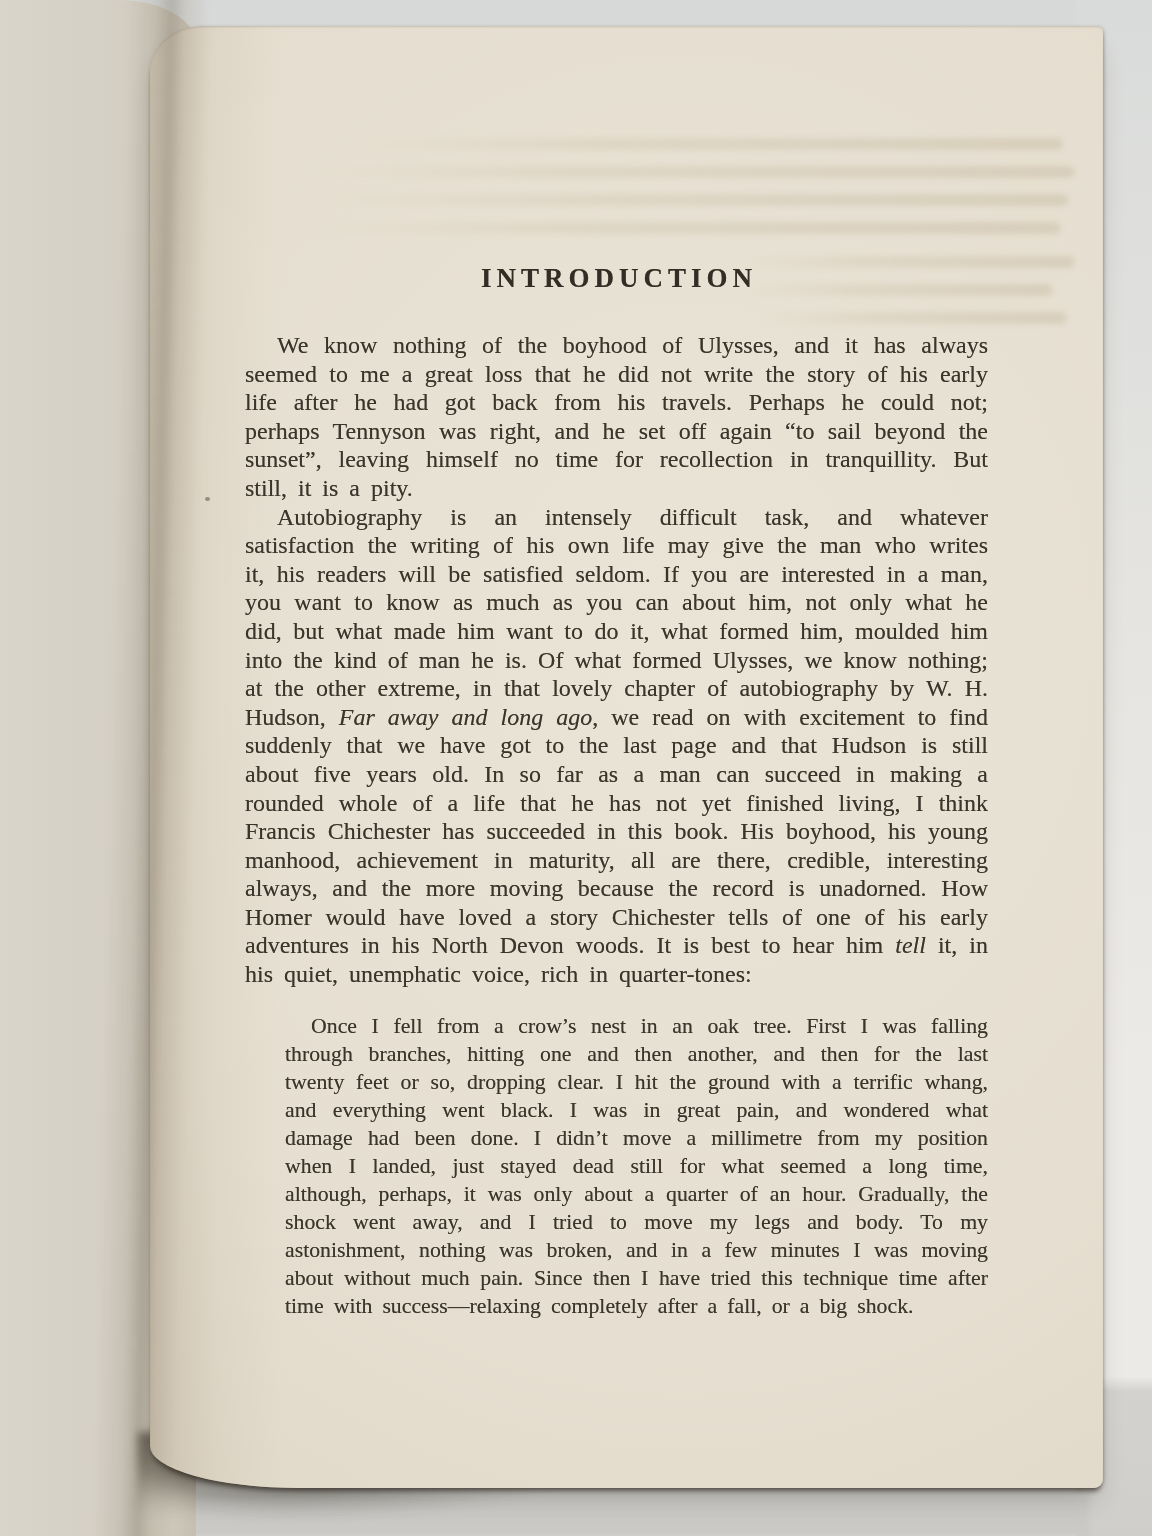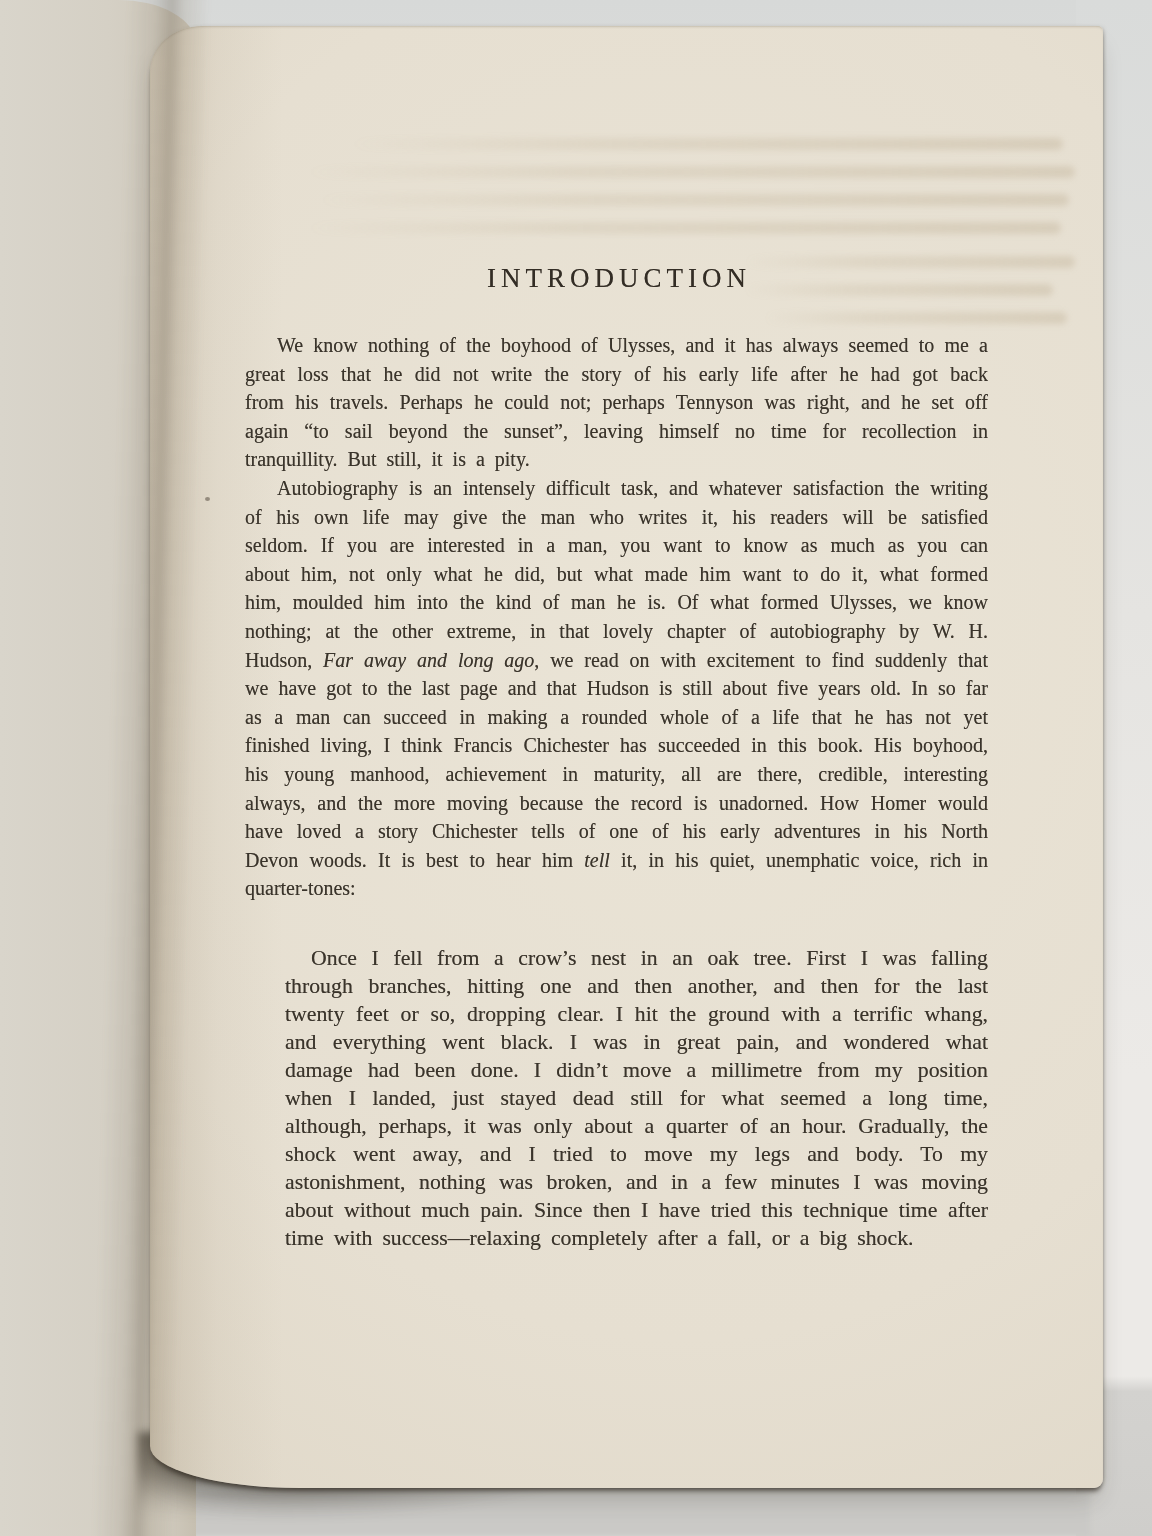--- a/index.html
+++ b/index.html
@@ -125,7 +125,7 @@
     margin: 0 0 38px 0;
     font-size: 27px;
     line-height: 30px;
-    font-weight: normal;
+    font-weight: bold;
     letter-spacing: 5px;
     text-indent: 5px;
     text-align: center;

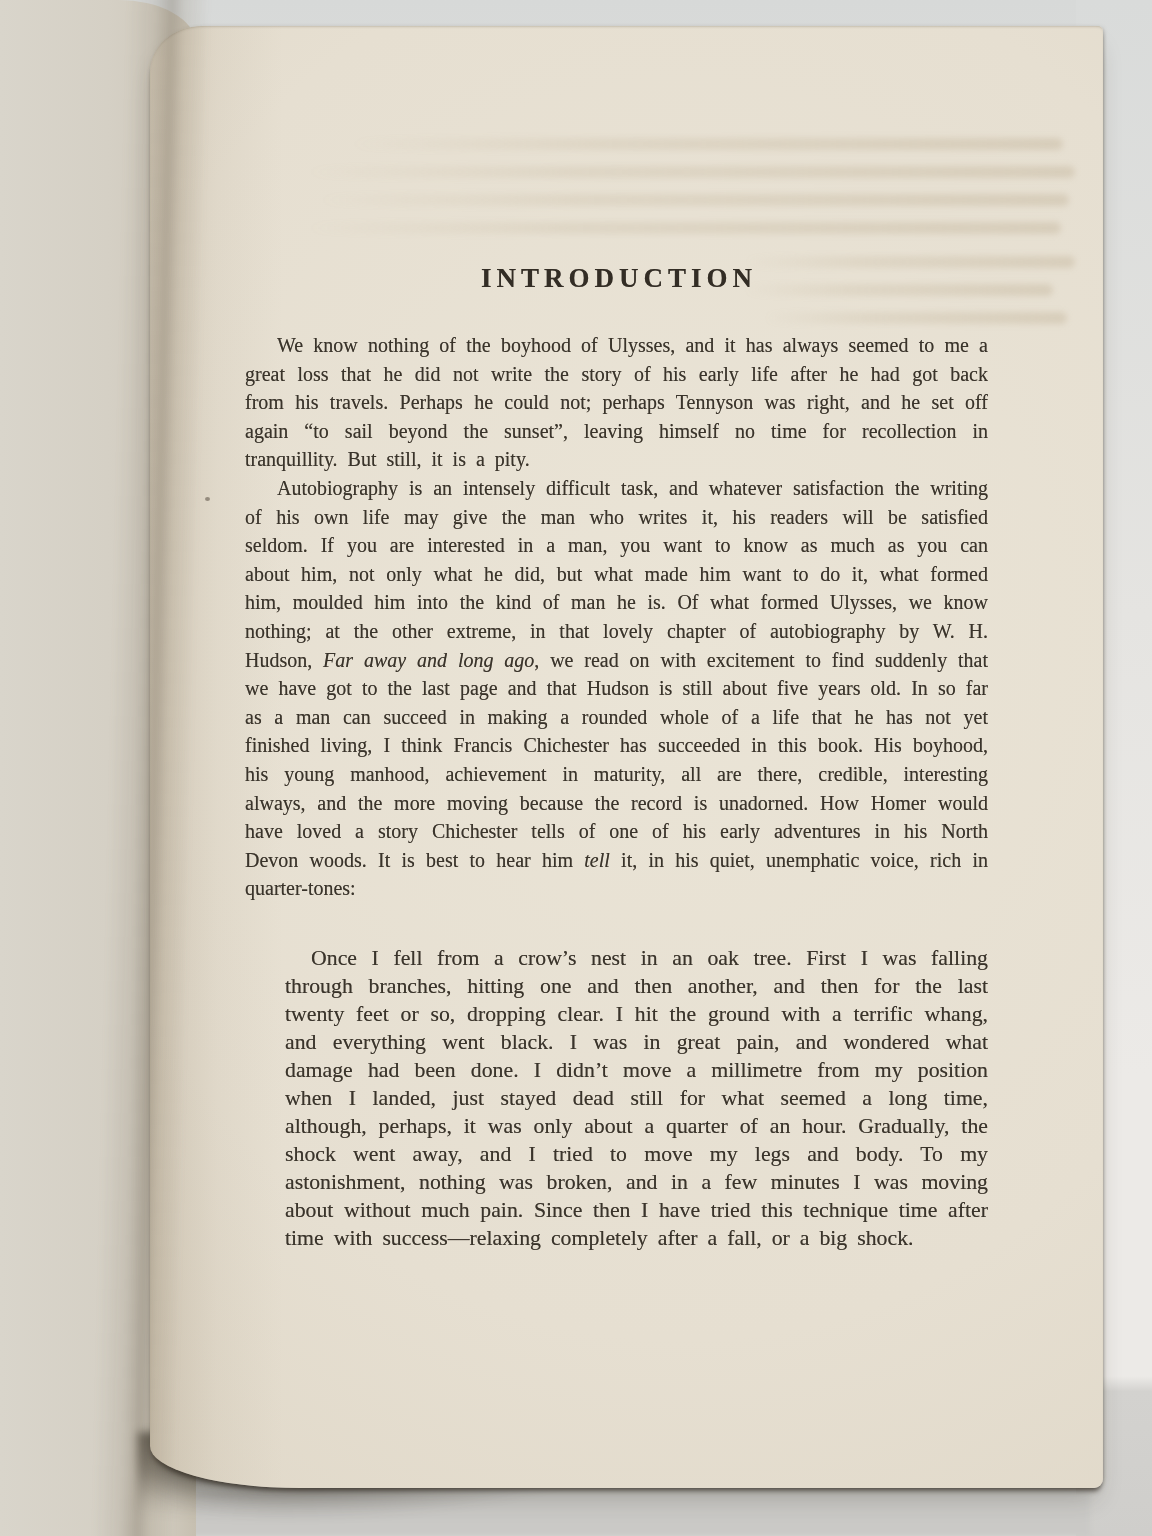--- a/index.html
+++ b/index.html
@@ -133,7 +133,7 @@
   }
   p.body-para {
     margin: 0;
-    font-size: 20px;
+    font-size: 24px;
     line-height: 28.6px;
     word-spacing: 5px;
     text-align: justify;

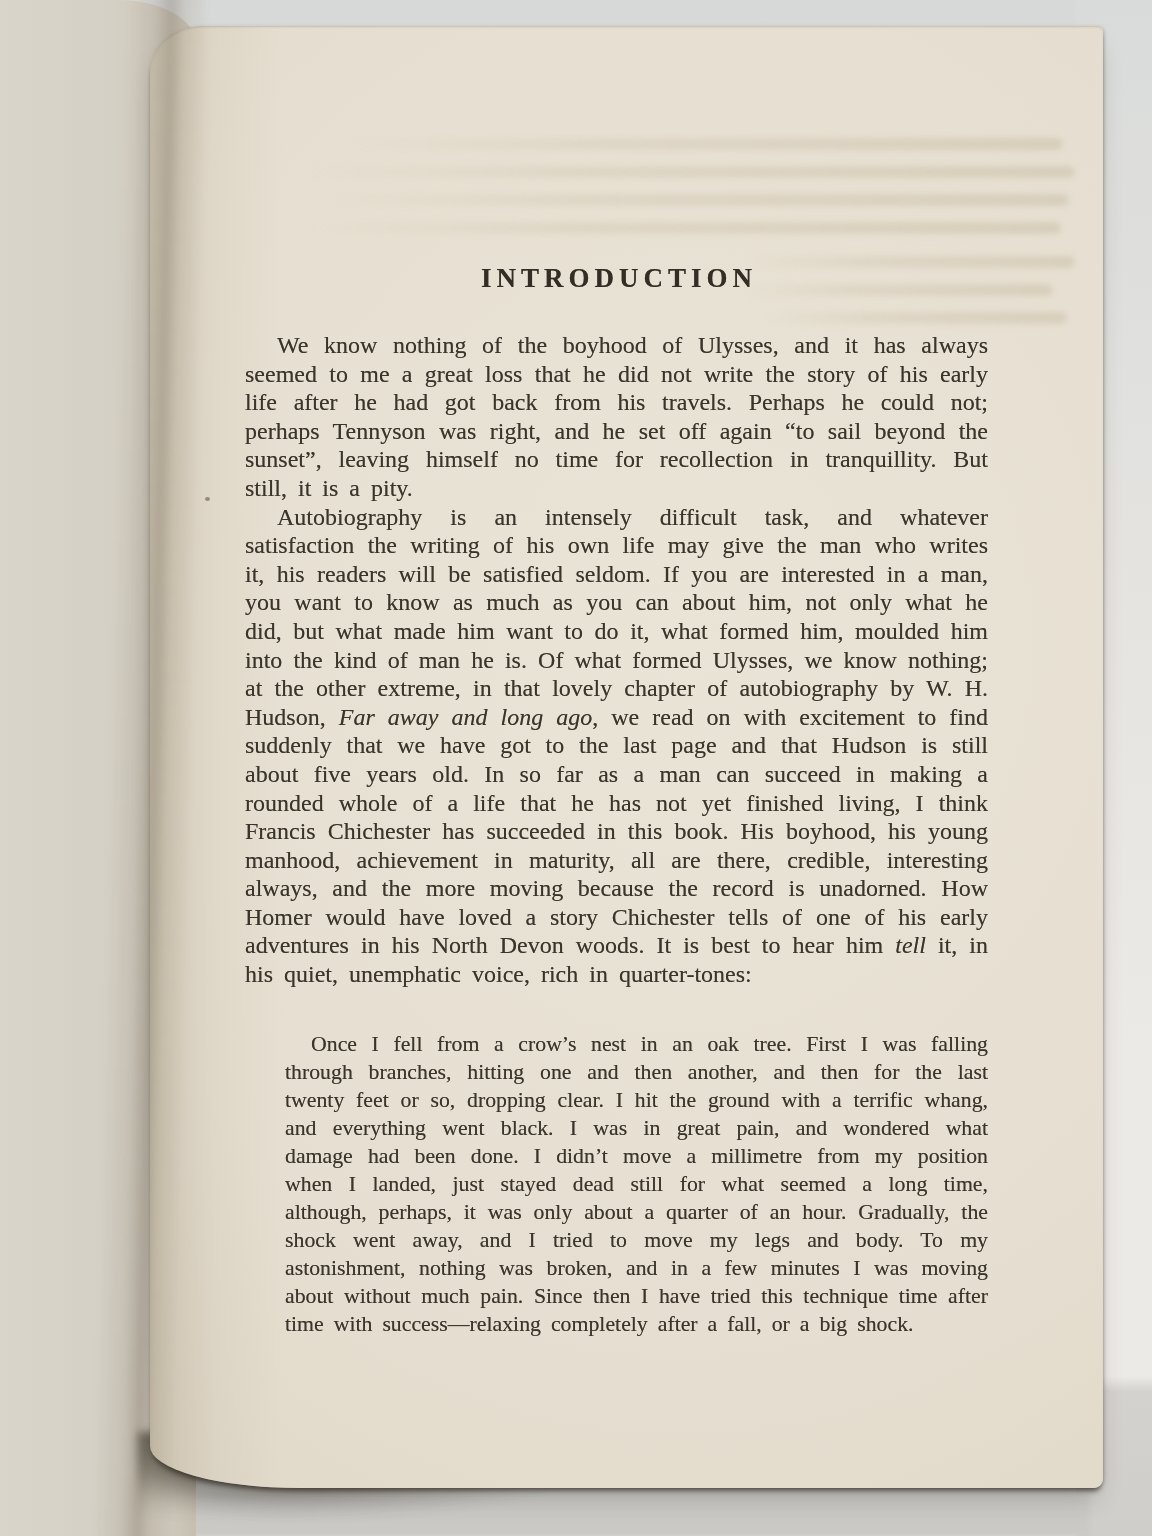--- a/index.html
+++ b/index.html
@@ -142,7 +142,7 @@
   }
   .italic { font-style: italic; }
   blockquote.extract {
-    margin: 41px 0 0 40px;
+    margin: 23px 0 0 40px;
     font-size: 21.8px;
     line-height: 28px;
     word-spacing: 4.5px;

